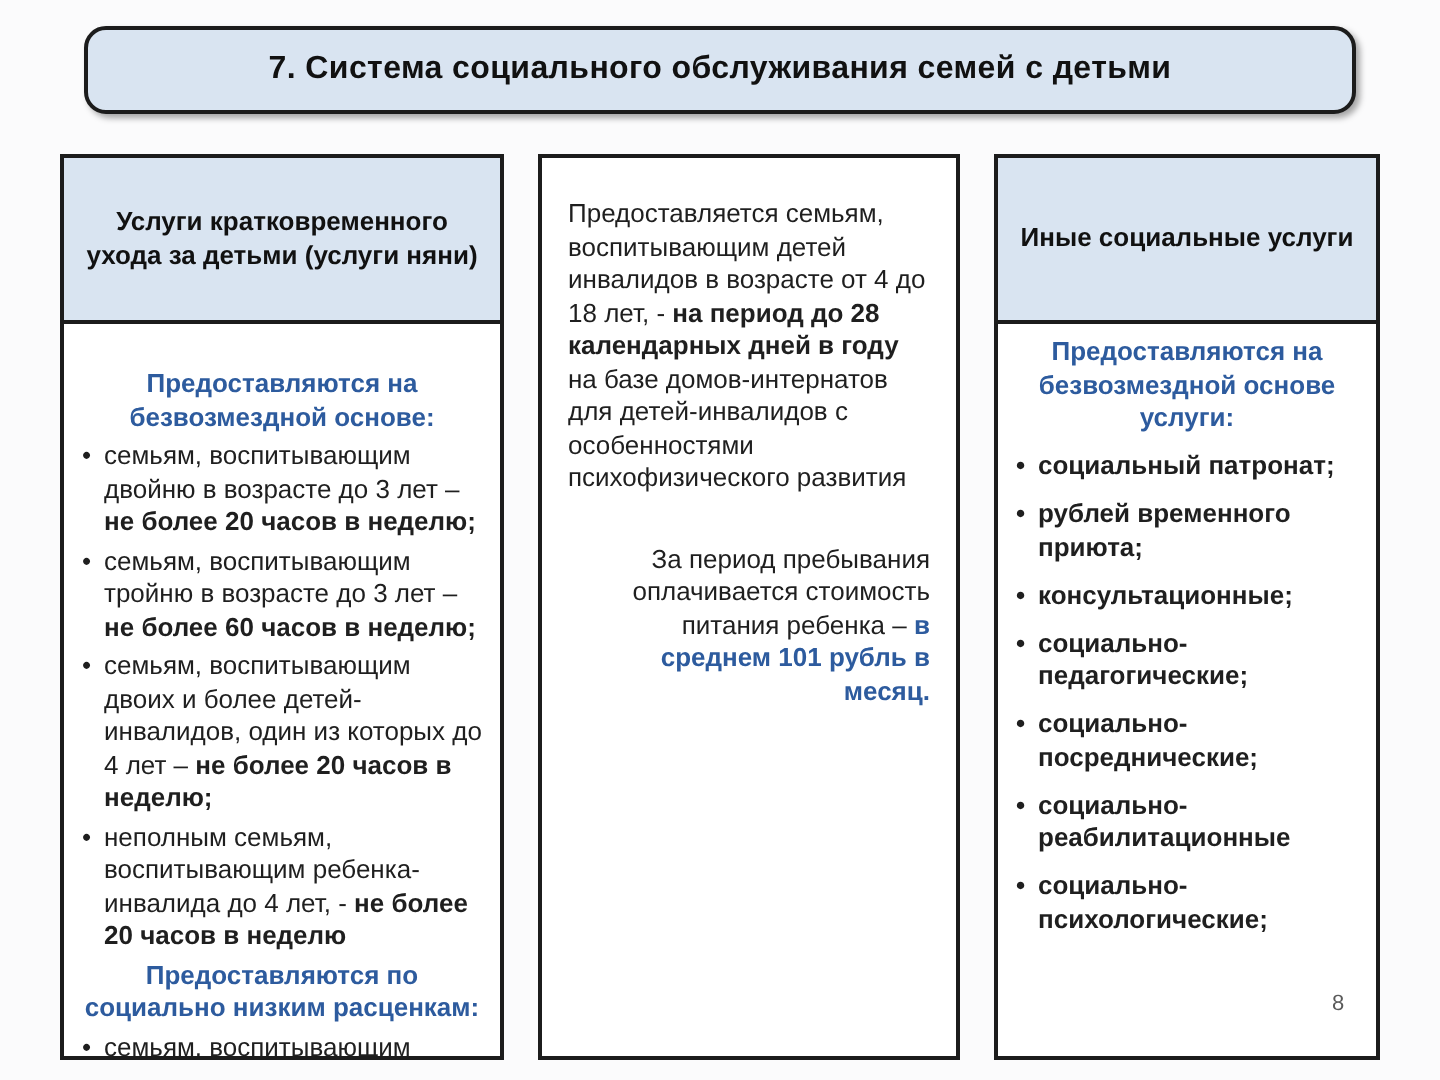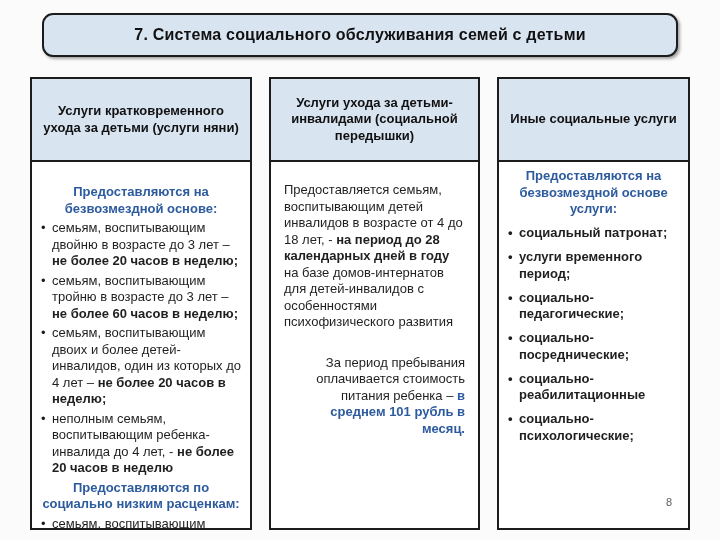--- a/index.html
+++ b/index.html
@@ -147,7 +147,6 @@
   </div>
 
   <div class="column" id="col-respite">
-    <div class="col-header">Услуги  ухода за детьми-инвалидами (социальной передышки)</div>
     <div class="col-body">
         <div class="block-paragraph align-left"><span>Предоставляется семьям, воспитывающим детей инвалидов в возрасте от 4 до 18 лет, - </span><span class="b">на период до 28 календарных дней в году</span><span> на базе домов-интернатов для детей-инвалидов с особенностями психофизического развития</span></div>
         <div class="block-paragraph align-center"><span>За период пребывания оплачивается стоимость питания ребенка – </span><span class="b blue">в среднем 101 рубль в месяц.</span></div>

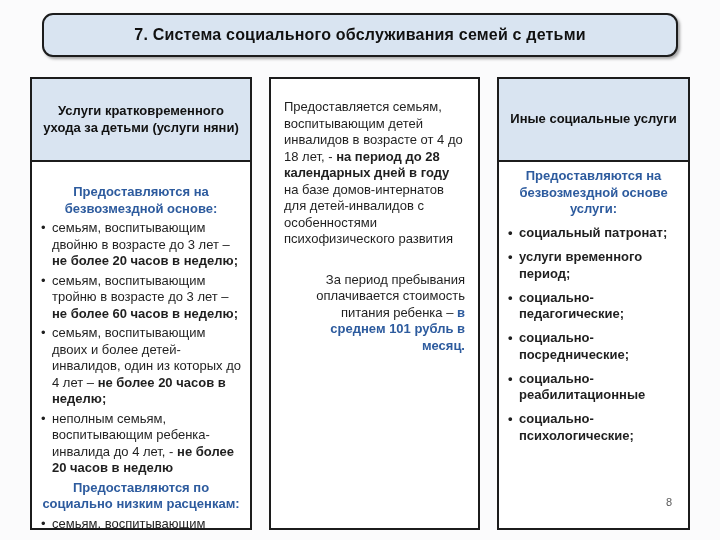--- a/index.html
+++ b/index.html
@@ -159,7 +159,7 @@
         <div class="block-heading"><span>Предоставляются на безвозмездной основе услуги:</span></div>
         <div class="bullet-list">
           <div class="bullet-item"><span>социальный патронат;</span></div>
-          <div class="bullet-item"><span>услуги временного период;</span></div>
+          <div class="bullet-item"><span>рублей временного приюта;</span></div>
           <div class="bullet-item"><span>социально-педагогические;</span></div>
           <div class="bullet-item"><span>социально-посреднические;</span></div>
           <div class="bullet-item"><span>социально-реабилитационные</span></div>

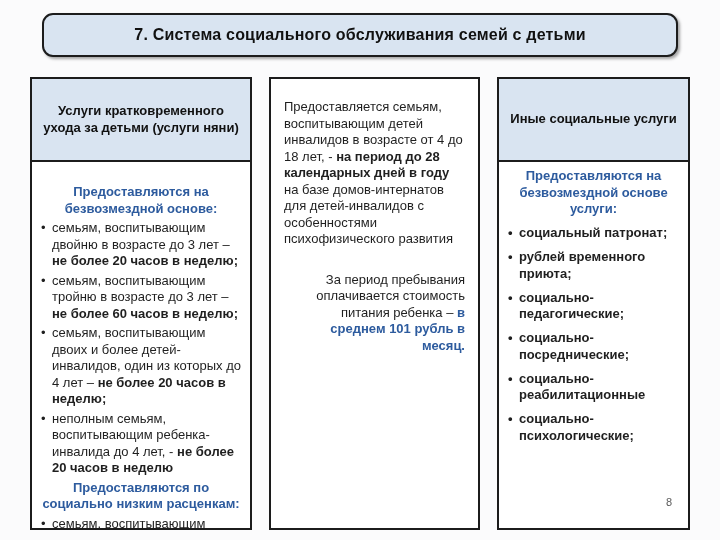--- a/index.html
+++ b/index.html
@@ -160,6 +160,7 @@
         <div class="bullet-list">
           <div class="bullet-item"><span>социальный патронат;</span></div>
           <div class="bullet-item"><span>рублей временного приюта;</span></div>
+          <div class="bullet-item"><span>консультационные;</span></div>
           <div class="bullet-item"><span>социально-педагогические;</span></div>
           <div class="bullet-item"><span>социально-посреднические;</span></div>
           <div class="bullet-item"><span>социально-реабилитационные</span></div>

